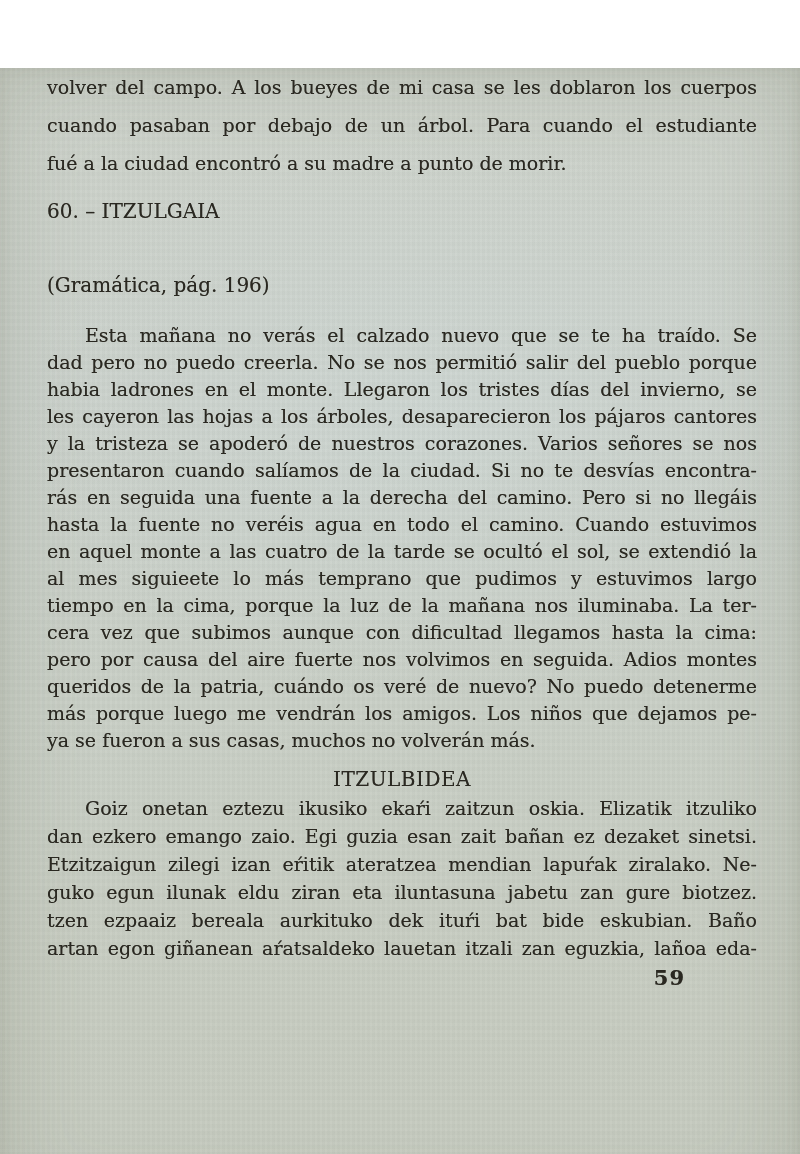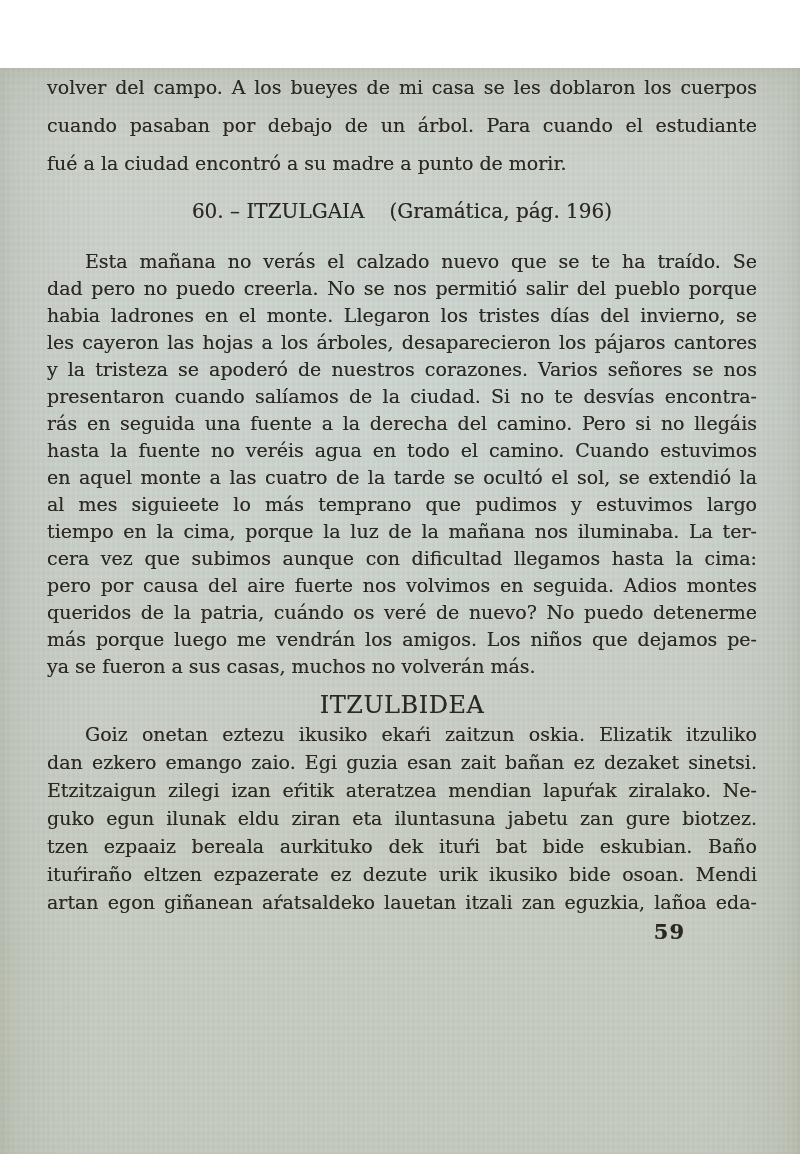--- a/index.html
+++ b/index.html
@@ -50,8 +50,9 @@
   .intro   { margin-top: 68px; line-height: 38px; }
   .heading1 {
     margin-top: 14px; line-height: 30px;
-    display: flex; justify-content: center; gap: 25px;
+    display: flex; justify-content: center; gap: 44px;
     font-size: 20px;
+    flex-direction: column;
   }
   .main-para { margin-top: 22px; line-height: 27px; }
   .heading2 {

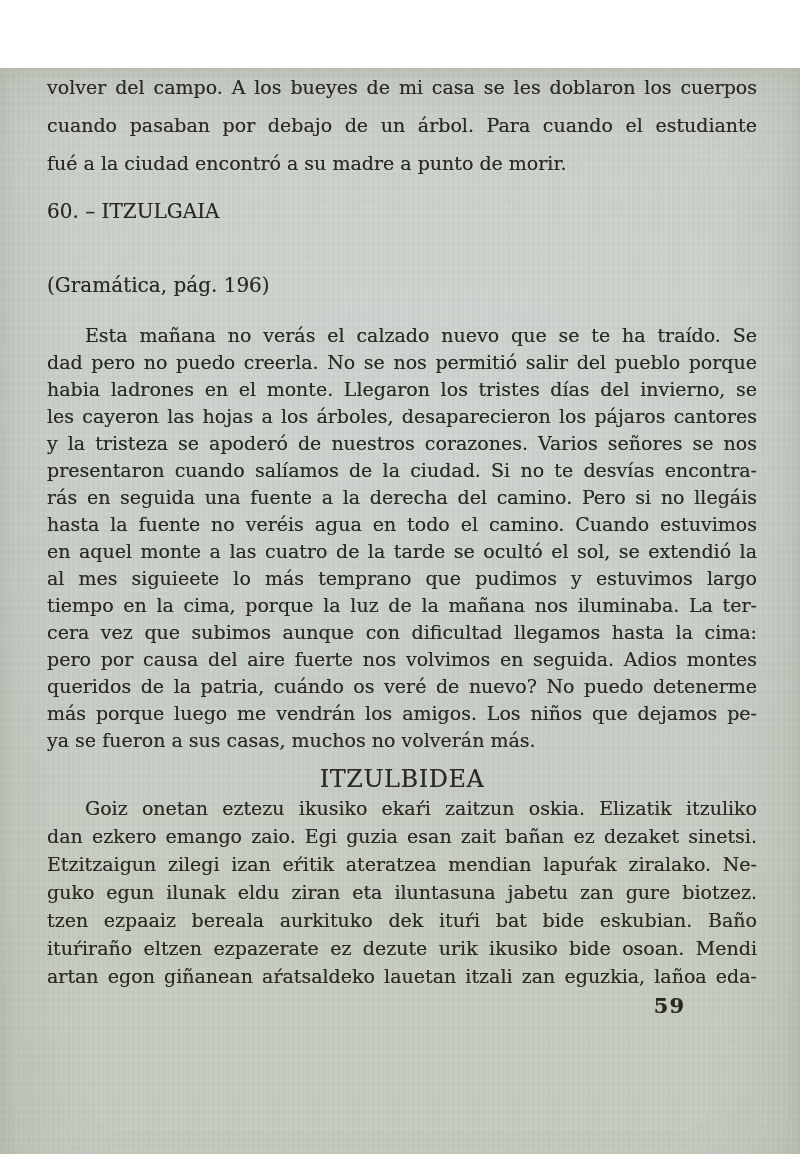--- a/index.html
+++ b/index.html
@@ -57,7 +57,7 @@
   .main-para { margin-top: 22px; line-height: 27px; }
   .heading2 {
     margin-top: 10px; line-height: 30px;
-    text-align: center; font-size: 24px; letter-spacing: 0.5px;
+    text-align: center; font-size: 20px; letter-spacing: 0.5px;
   }
   .basque-para { line-height: 28px; }
   .folio {

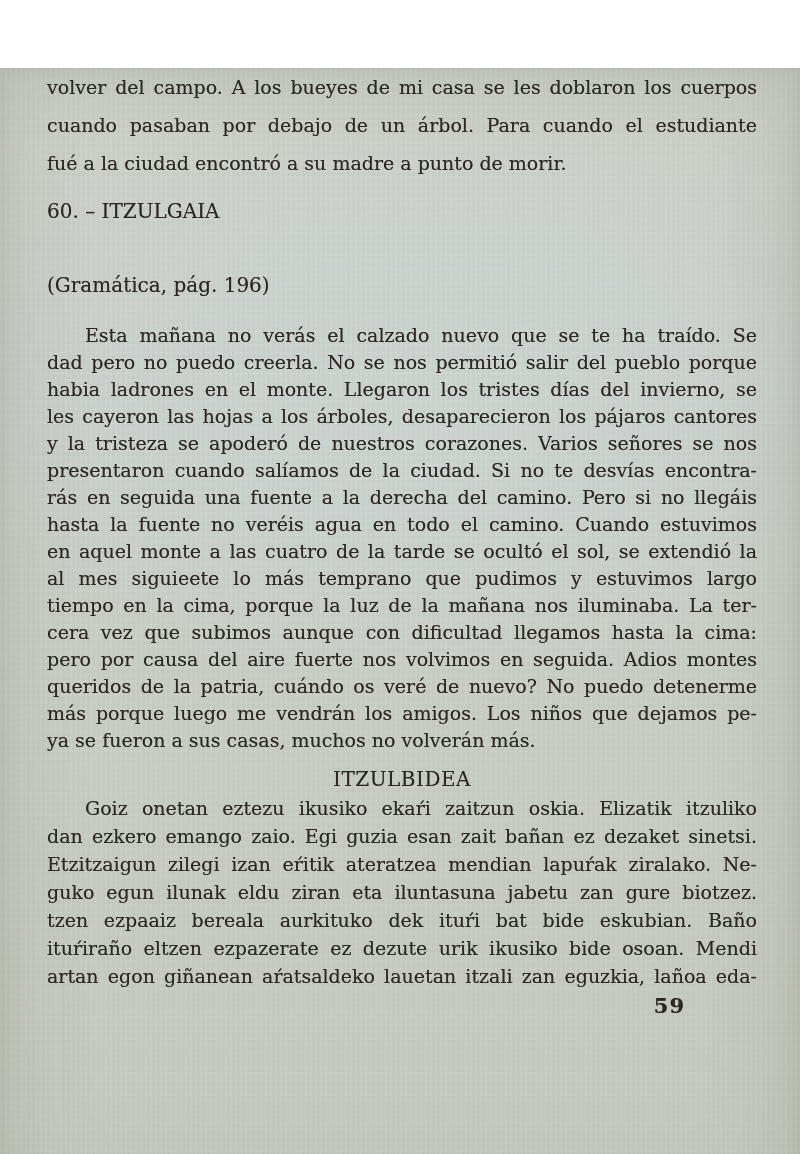--- a/index.html
+++ b/index.html
@@ -110,7 +110,6 @@
         <div class="line">Etzitzaigun zilegi izan eŕitik ateratzea mendian lapuŕak ziralako. Ne-</div>
         <div class="line">guko egun ilunak eldu ziran eta iluntasuna jabetu zan gure biotzez.</div>
         <div class="line">tzen ezpaaiz bereala aurkituko dek ituŕi bat bide eskubian. Baño</div>
-        <div class="line">ituŕiraño eltzen ezpazerate ez dezute urik ikusiko bide osoan. Mendi</div>
         <div class="line">artan egon giñanean aŕatsaldeko lauetan itzali zan eguzkia, lañoa eda-</div>
       </div>
 

